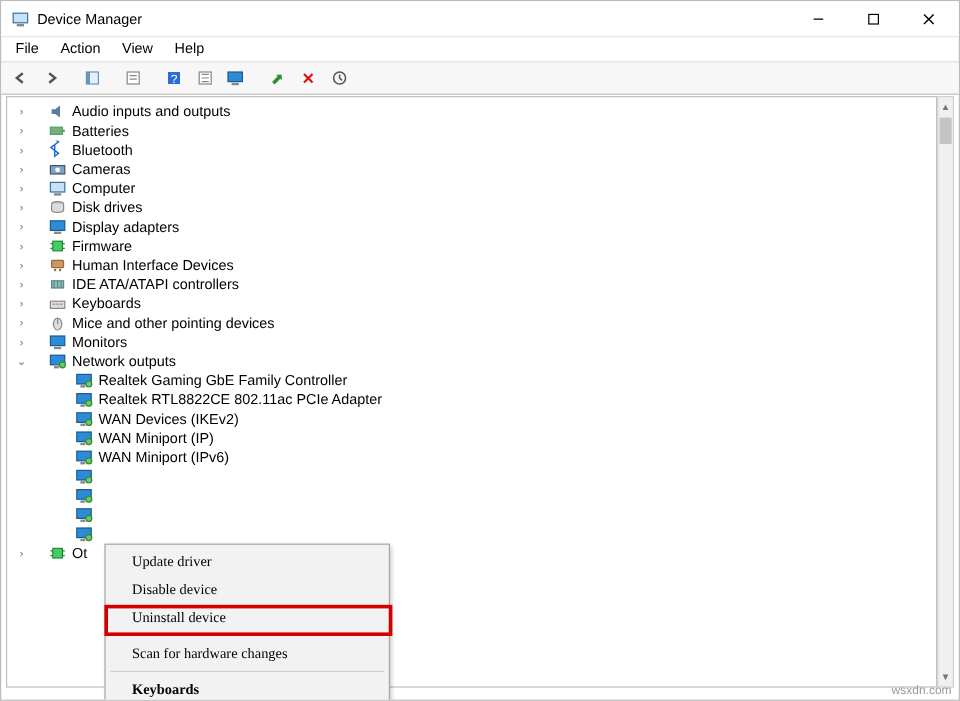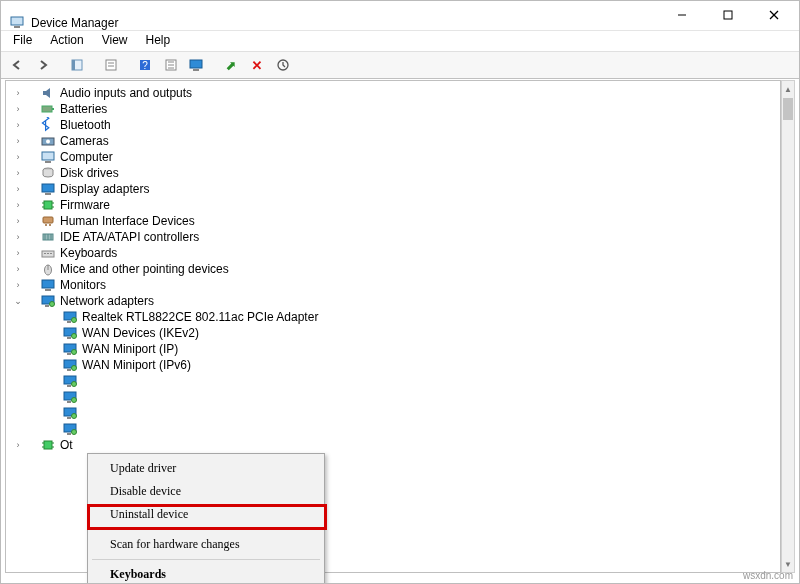--- a/index.html
+++ b/index.html
@@ -18,7 +18,7 @@
   .titlebar {
     height: 30px;
     display: flex;
-    align-items: flex-end;
+    align-items: center;
     padding: 0 2px 0 8px;
     background: #fff;
     border-bottom: 1px solid #e5e5e5;

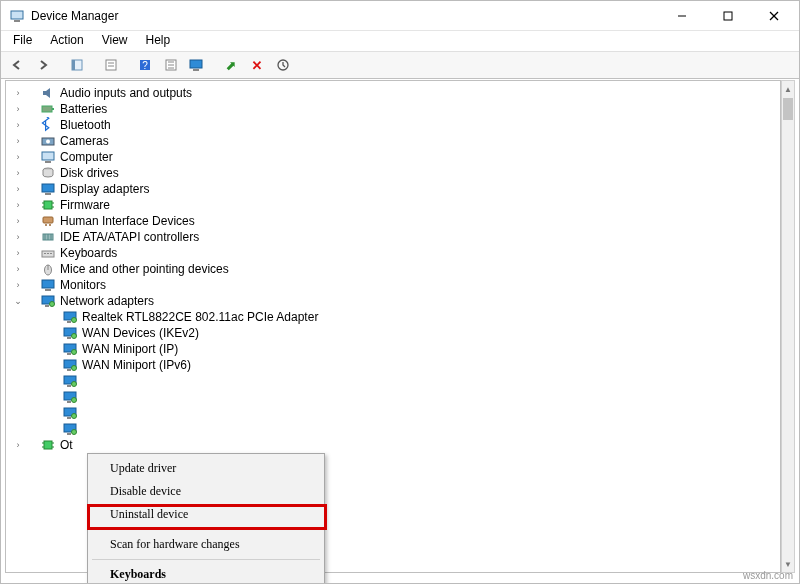--- a/index.html
+++ b/index.html
@@ -429,7 +429,7 @@
               <rect x="5" y="12" width="4" height="2" fill="#888"></rect>
             </svg>
           </span>
-          <span>Network adapters</span>
+          <span>Network outputs</span>
         </div>
         <div class="tree-row">
           <span class="expander"></span>

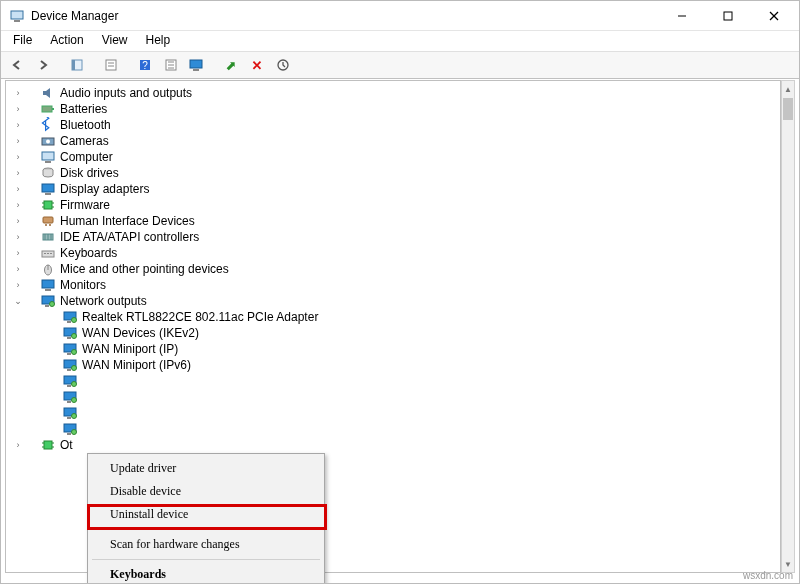--- a/index.html
+++ b/index.html
@@ -441,6 +441,18 @@
               <rect x="5" y="12" width="4" height="2" fill="#888"></rect>
             </svg>
           </span>
+          <span>Realtek Gaming GbE Family Controller</span>
+        </div>
+        <div class="tree-row">
+          <span class="expander"></span>
+          <span class="indent3"></span>
+          <span class="dev-icon">
+            <svg width="16" height="16" viewBox="0 0 16 16">
+              <rect x="2" y="3" width="12" height="8" fill="#2e8bd6" stroke="#175b93"></rect>
+              <circle cx="12" cy="11" r="2.5" fill="#6c6" stroke="#383"></circle>
+              <rect x="5" y="12" width="4" height="2" fill="#888"></rect>
+            </svg>
+          </span>
           <span>Realtek RTL8822CE 802.11ac PCIe Adapter</span>
         </div>
         <div class="tree-row">

